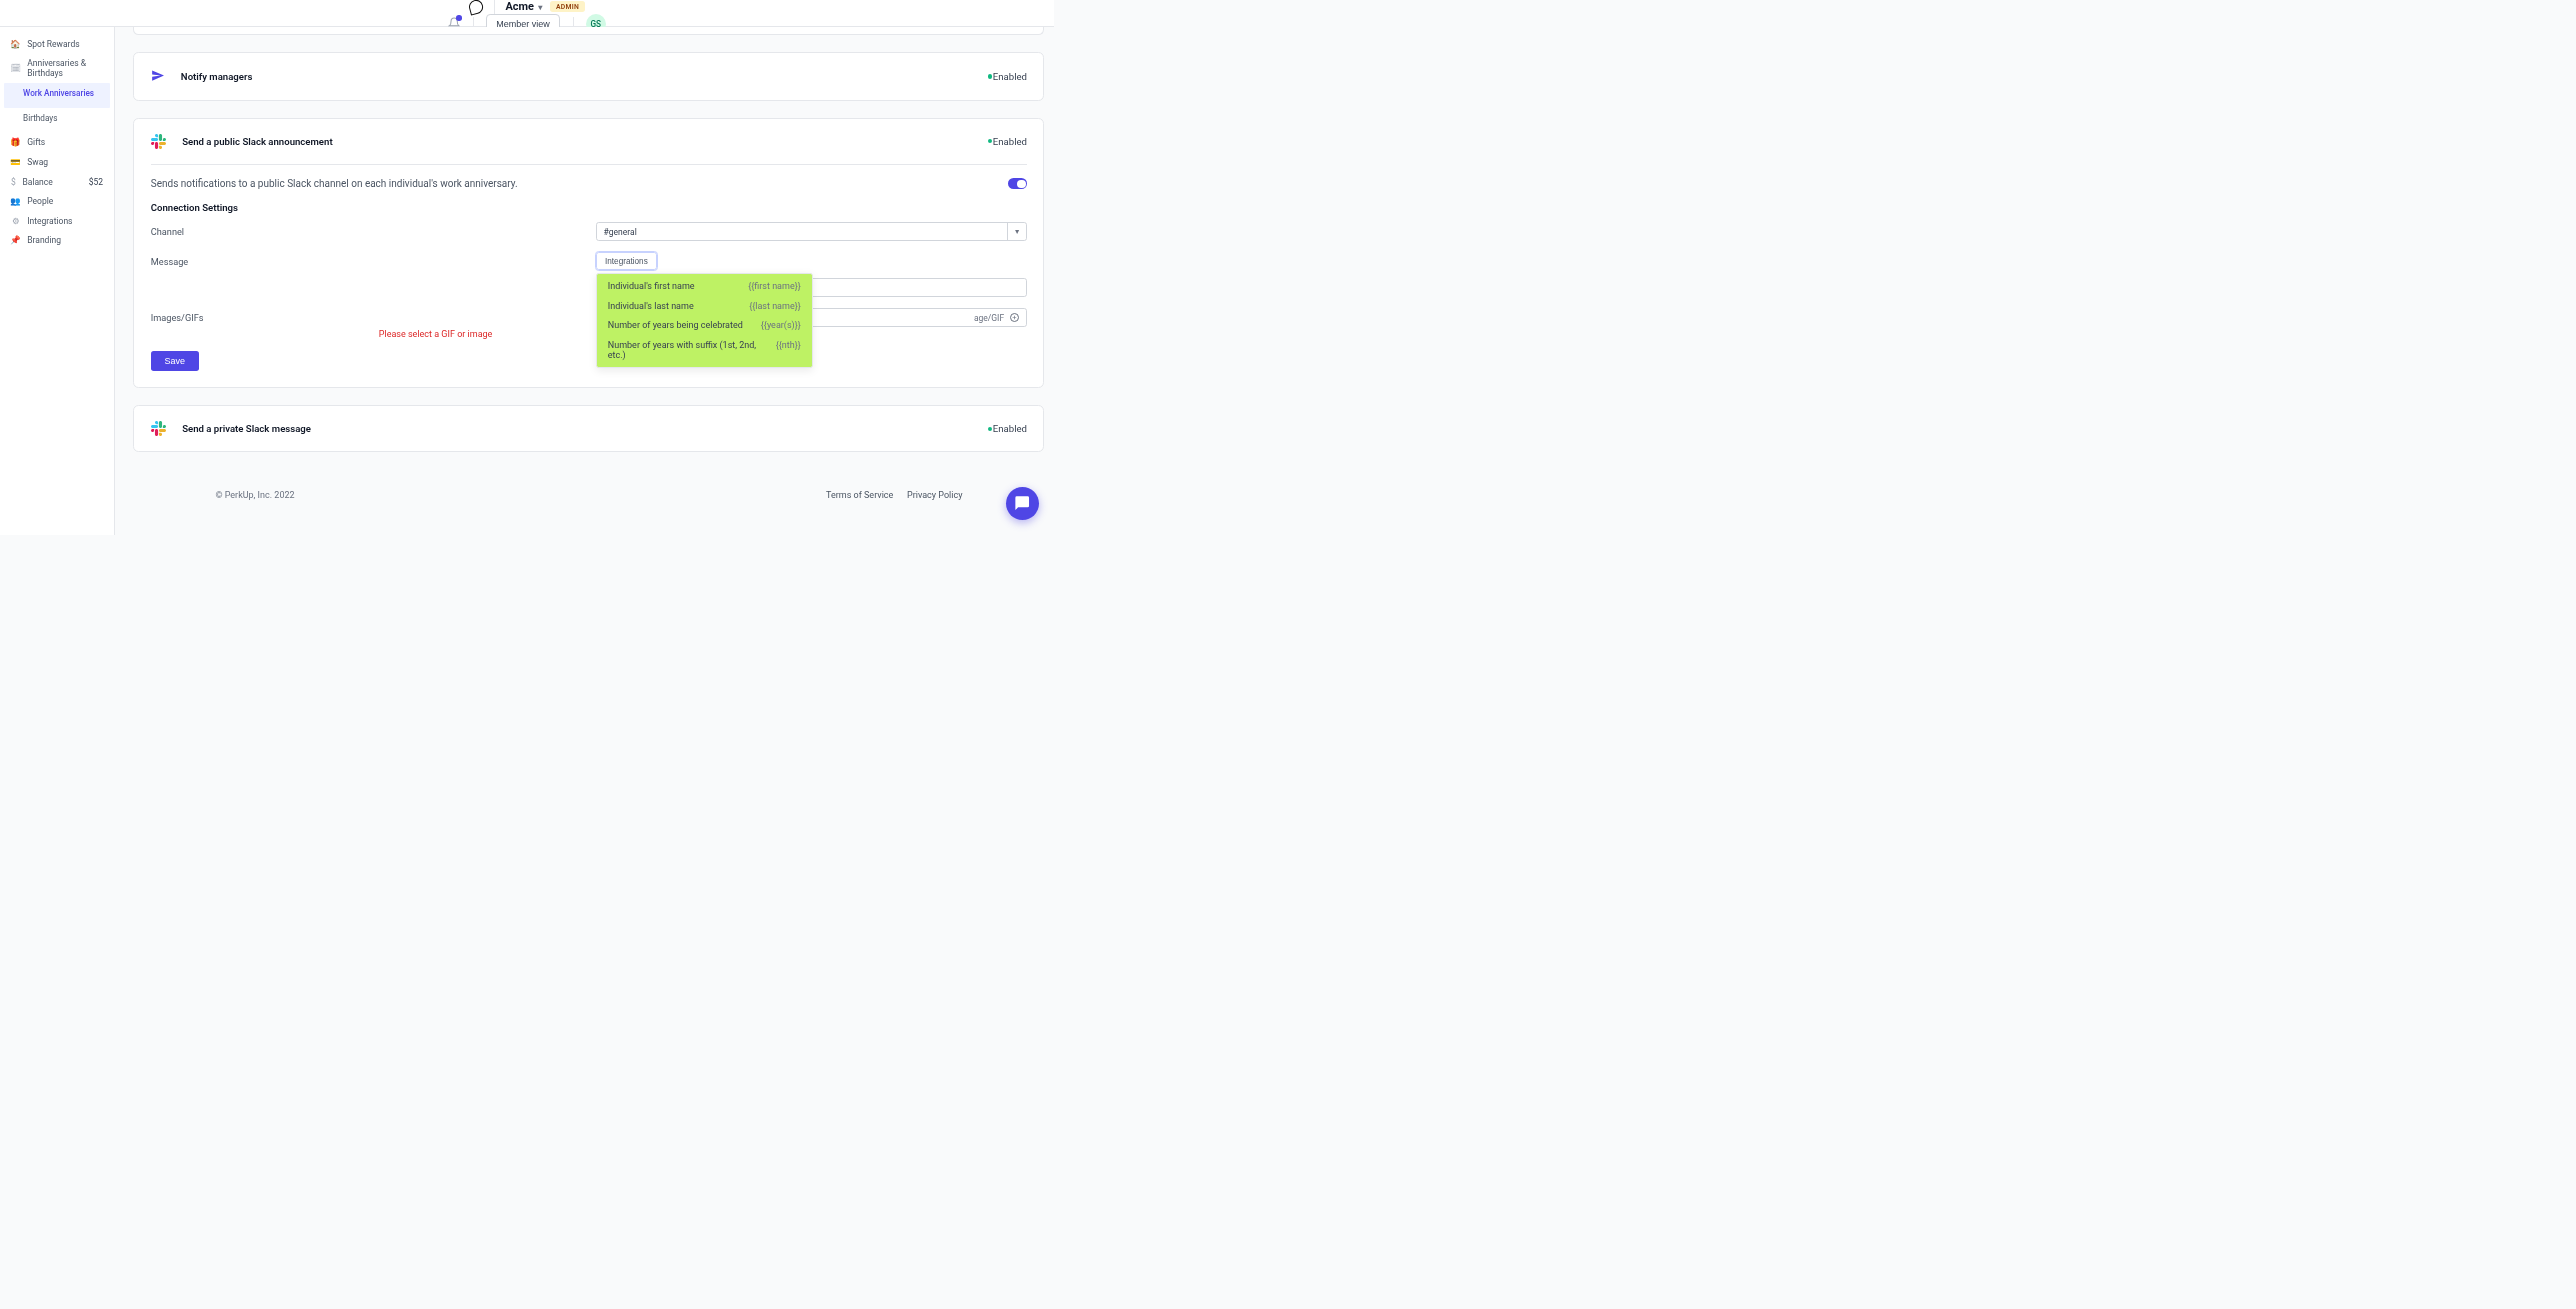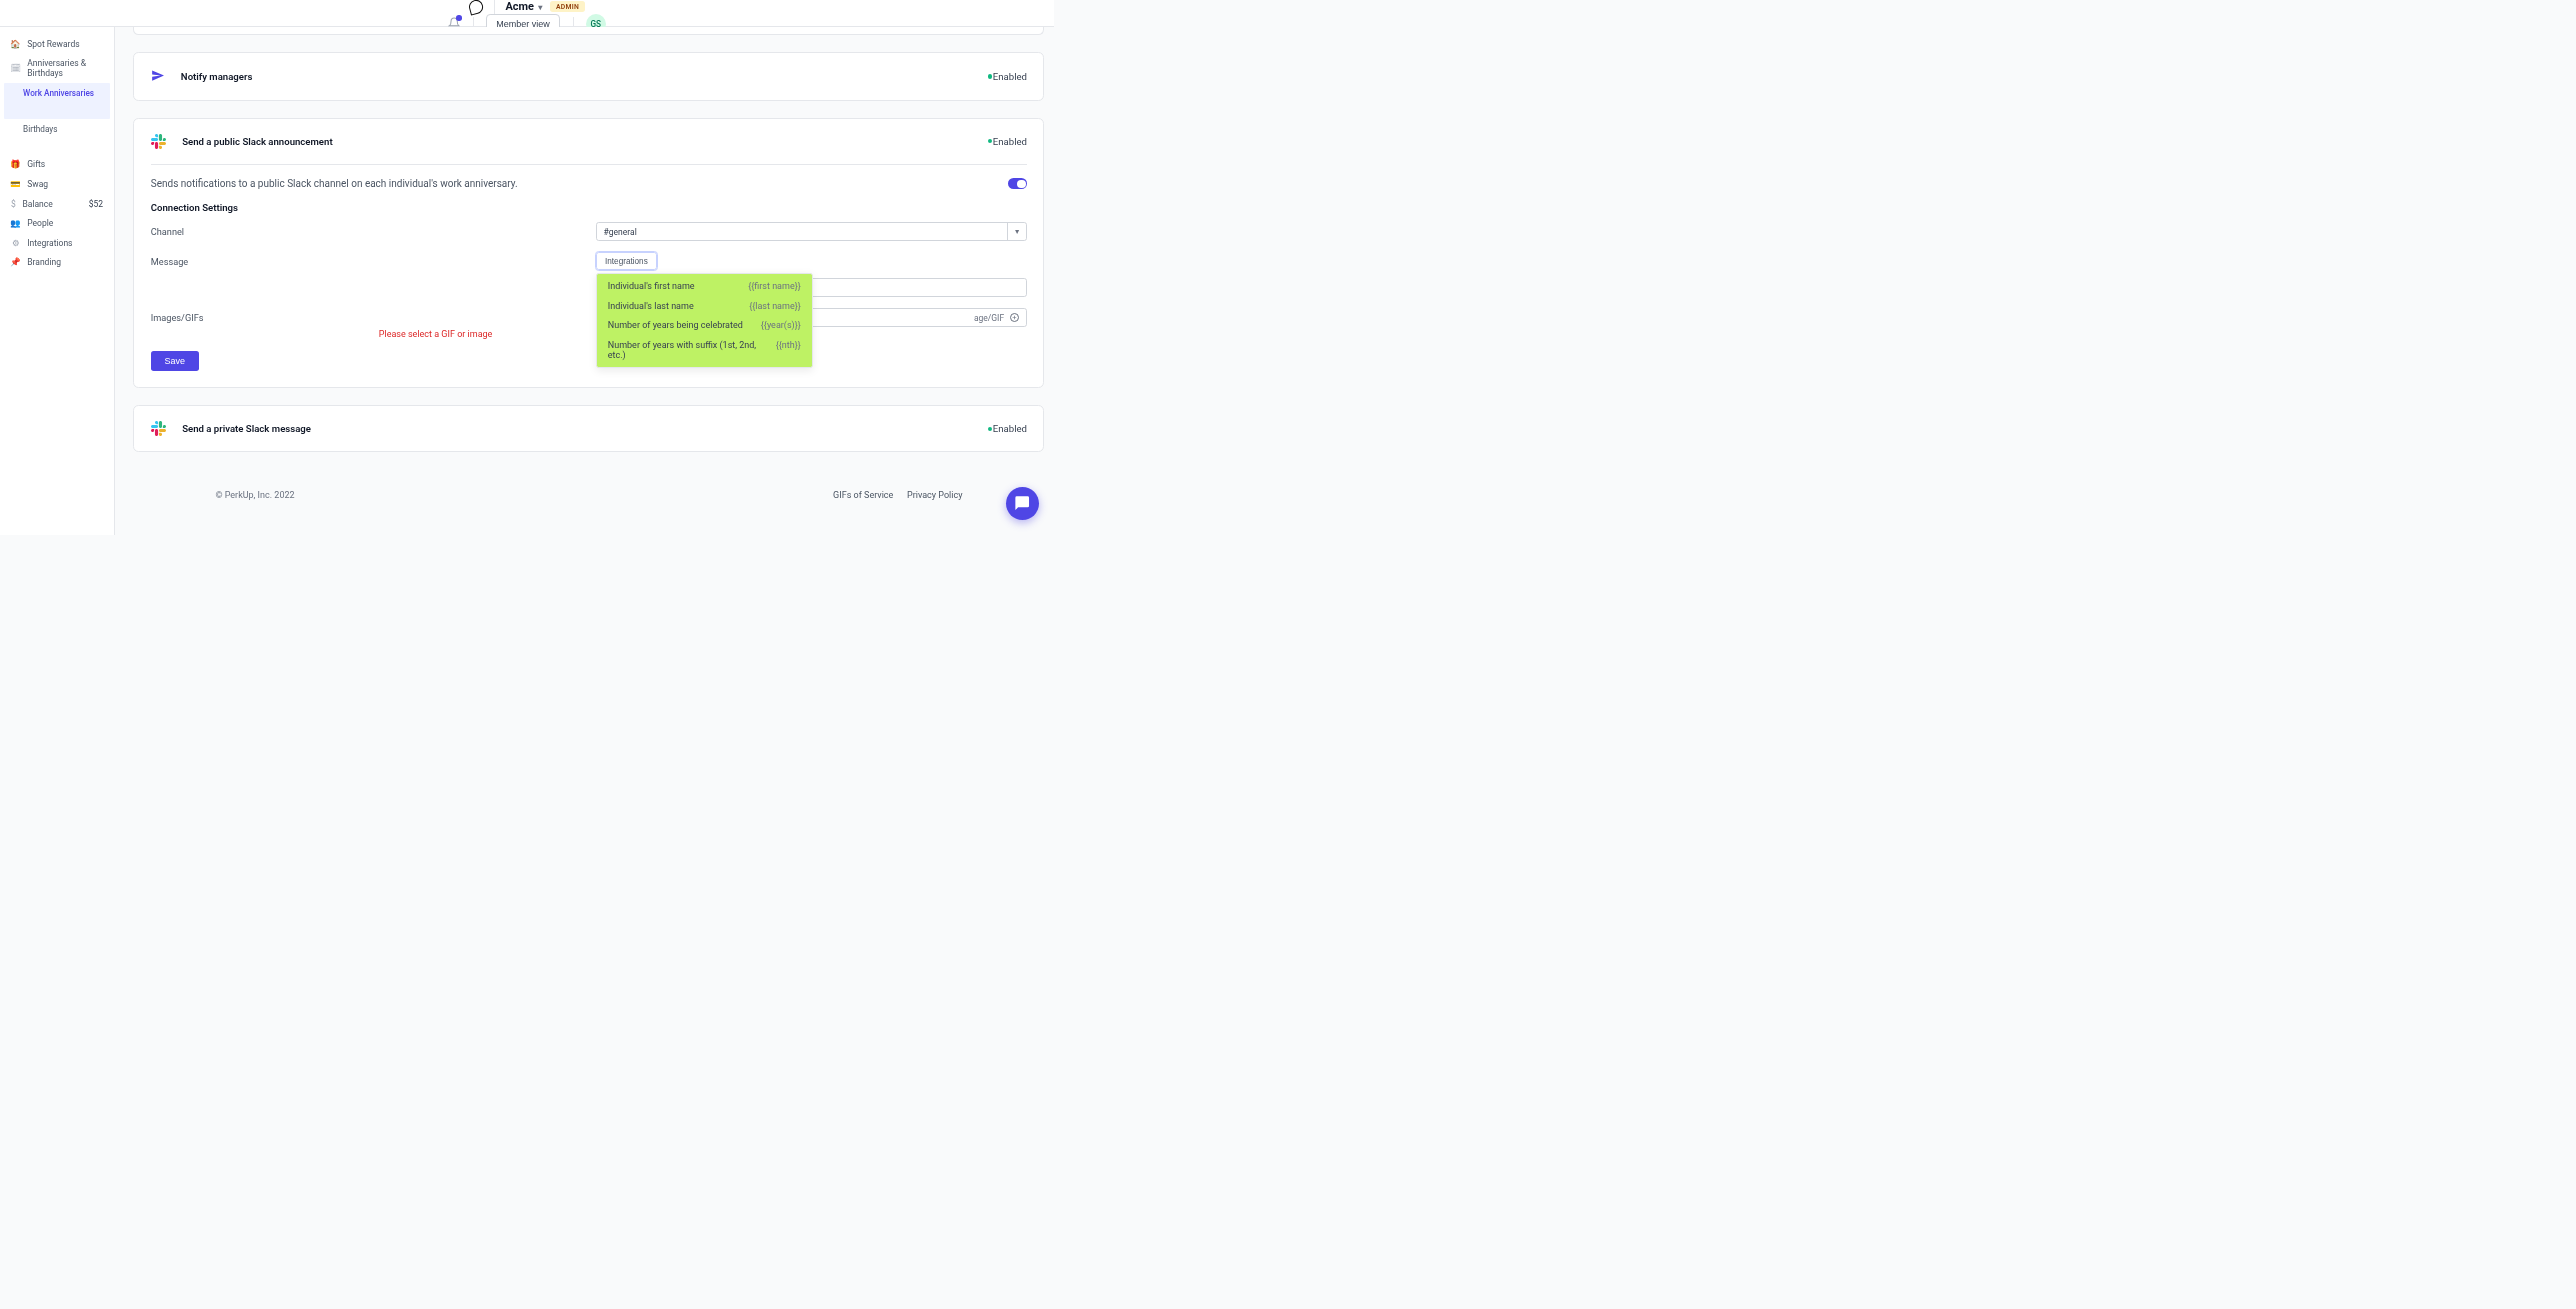--- a/index.html
+++ b/index.html
@@ -45,7 +45,7 @@
   }
   .side-item { display:flex; align-items:center; gap:6.8px; padding:4.8px 6.8px; color:#4b5563; cursor:pointer; border-radius:4.1px;}
   .side-item .icn { width:9.6px; color:#9ca3af; display:flex; justify-content:center;}
-  .side-sub { padding-left:19px; font-size:8.2px; color:#4b5563; padding-top:4.8px; padding-bottom:21px; cursor:pointer; border-radius:1px;}
+  .side-sub { padding-left:19px; font-size:8.2px; color:#4b5563; padding-top:4.8px; padding-bottom:10px; cursor:pointer; border-radius:1px;}
   .side-sub.active { background:#eef2ff; color:#4f46e5; font-weight:500;}
   .side-balance { display:flex; justify-content:space-between; align-items:center; padding:4.8px 6.8px; color:#4b5563; cursor:pointer;}
   .side-balance .left { display:flex; gap:6.8px; align-items:center;}

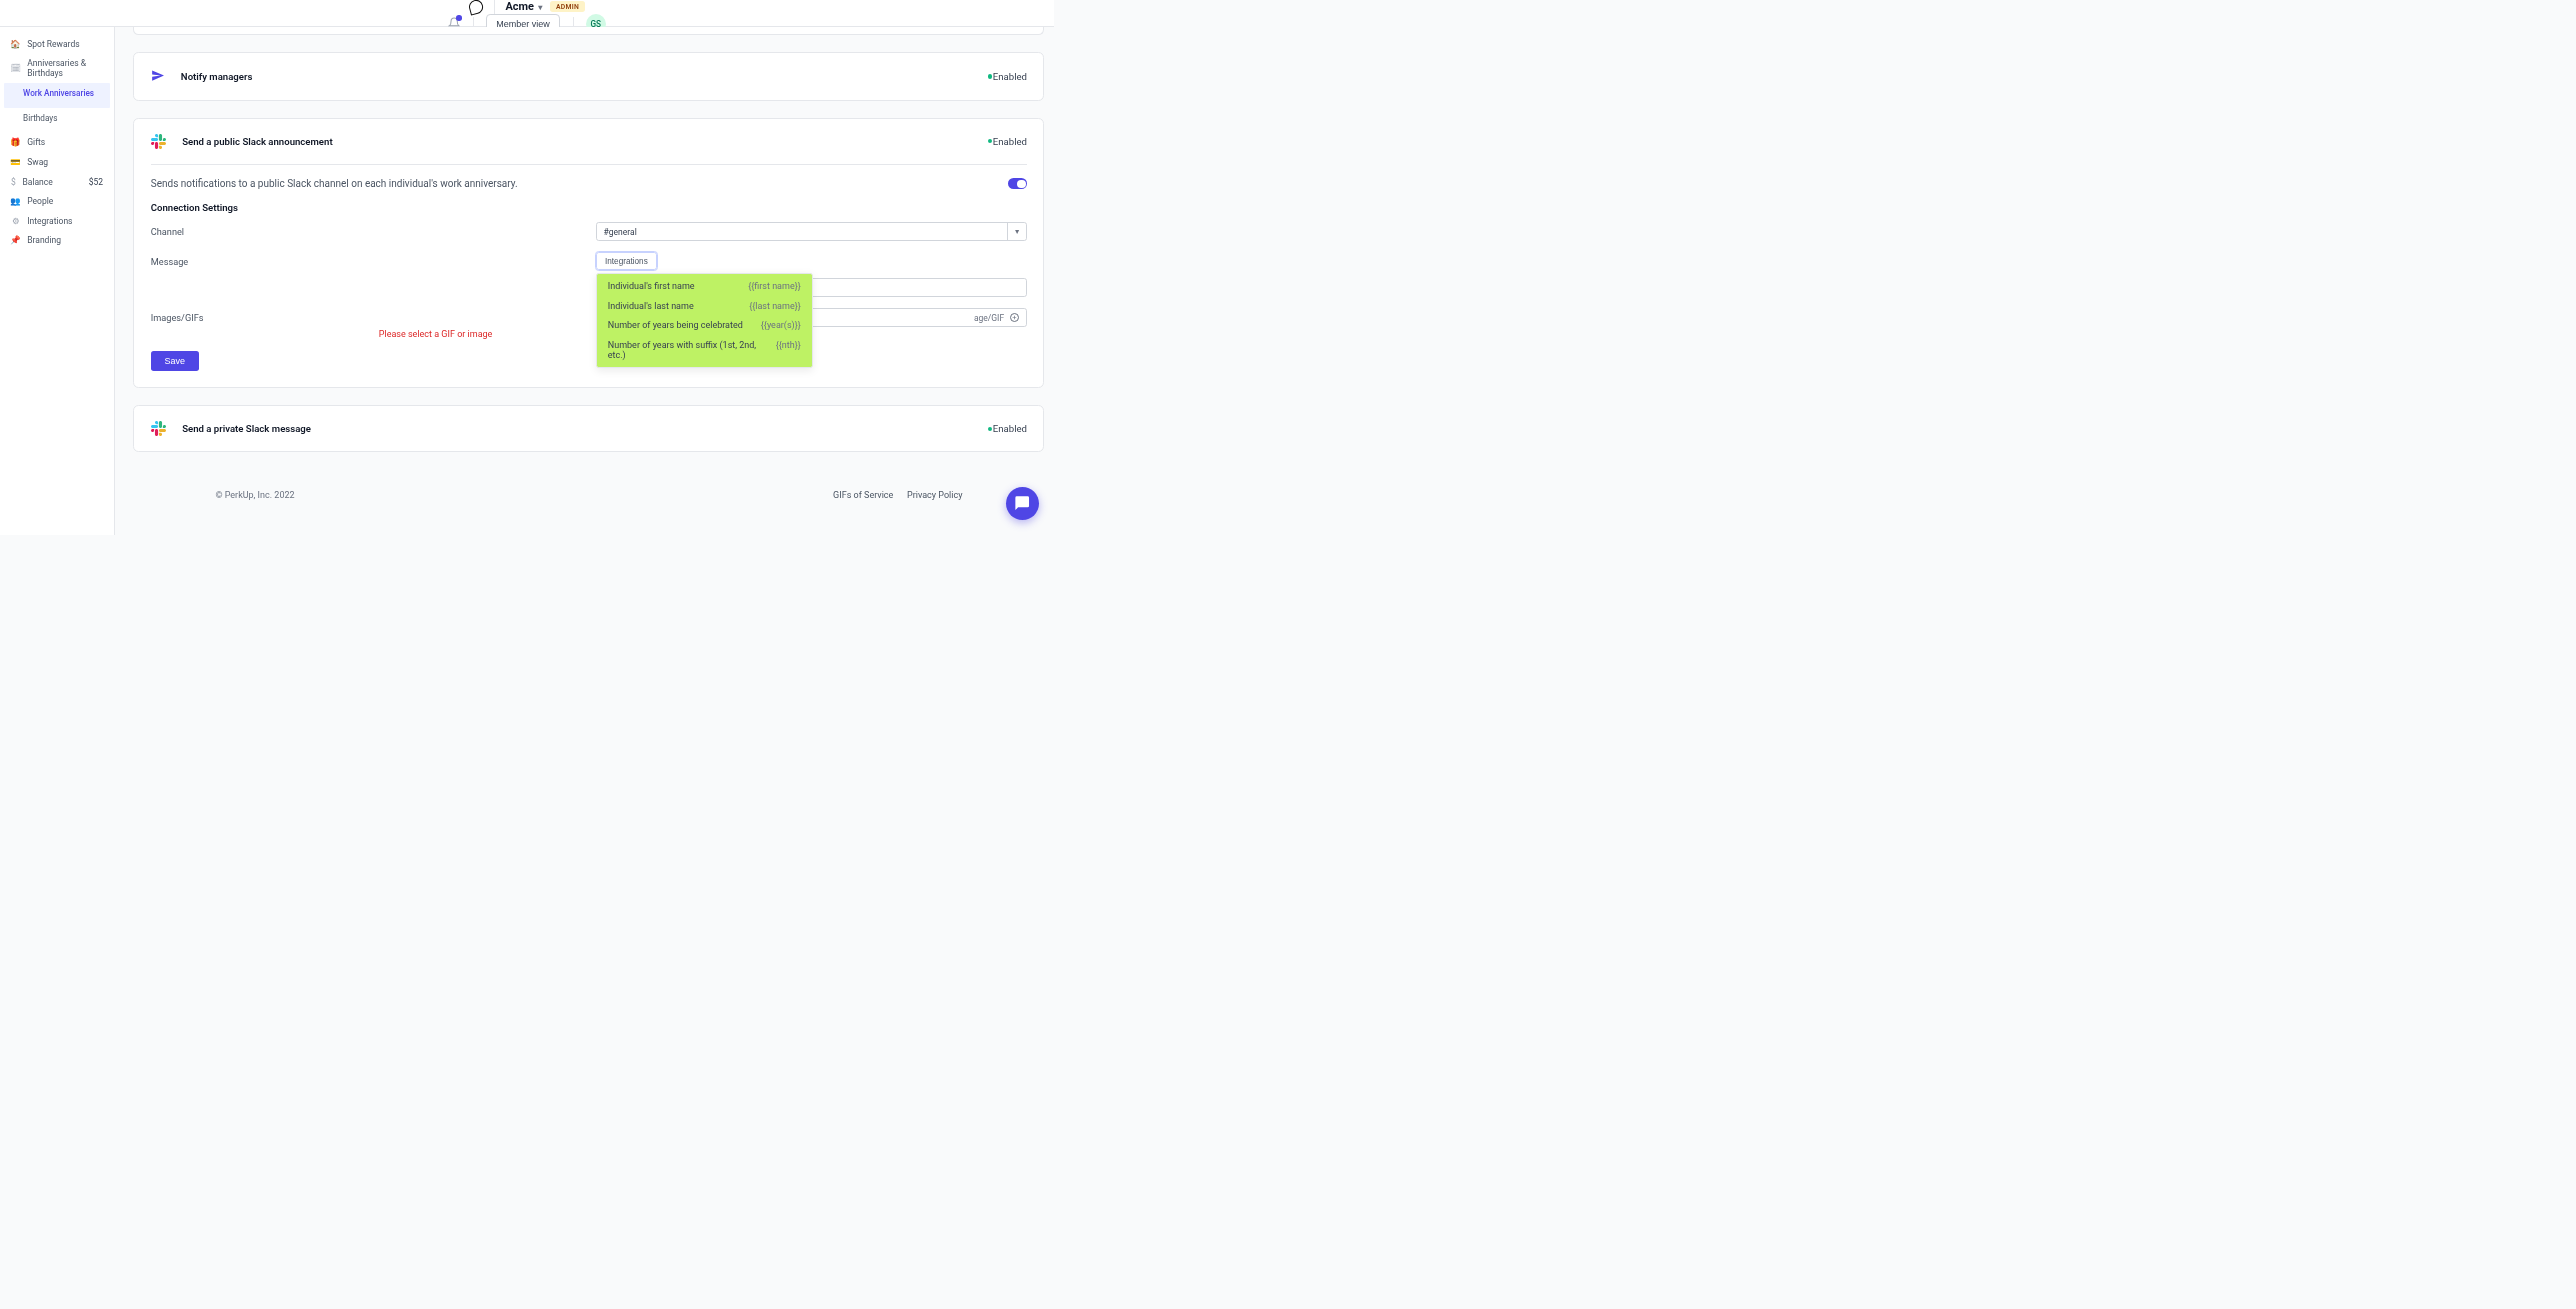--- a/index.html
+++ b/index.html
@@ -317,7 +317,7 @@
   <div class="footer">
     <span>© PerkUp, Inc. 2022</span>
     <div class="footer-links">
-      <span>GIFs of Service</span>
+      <span>Terms of Service</span>
       <span>Privacy Policy</span>
     </div>
   </div>

